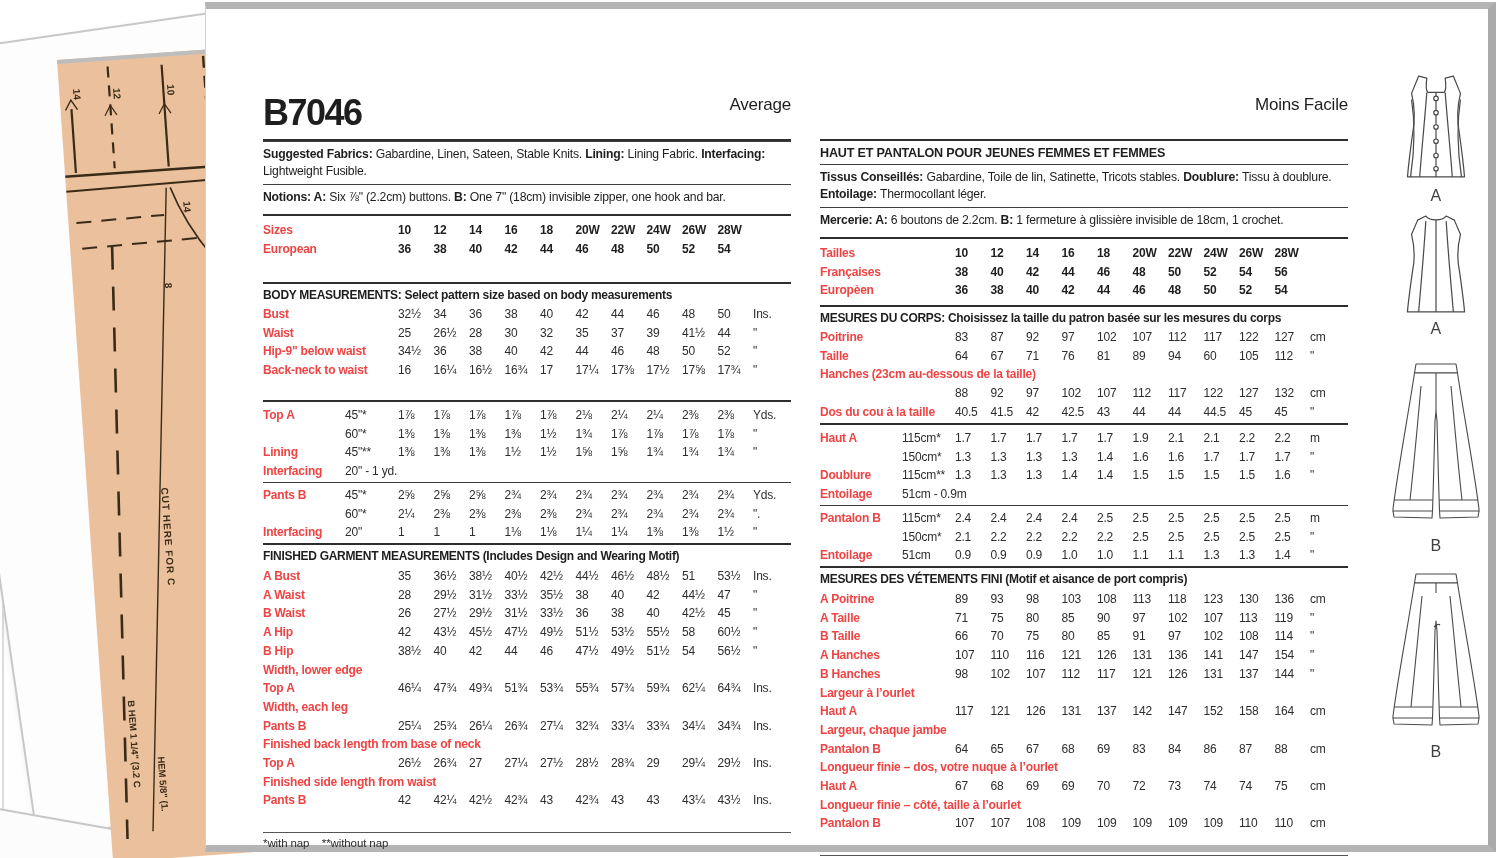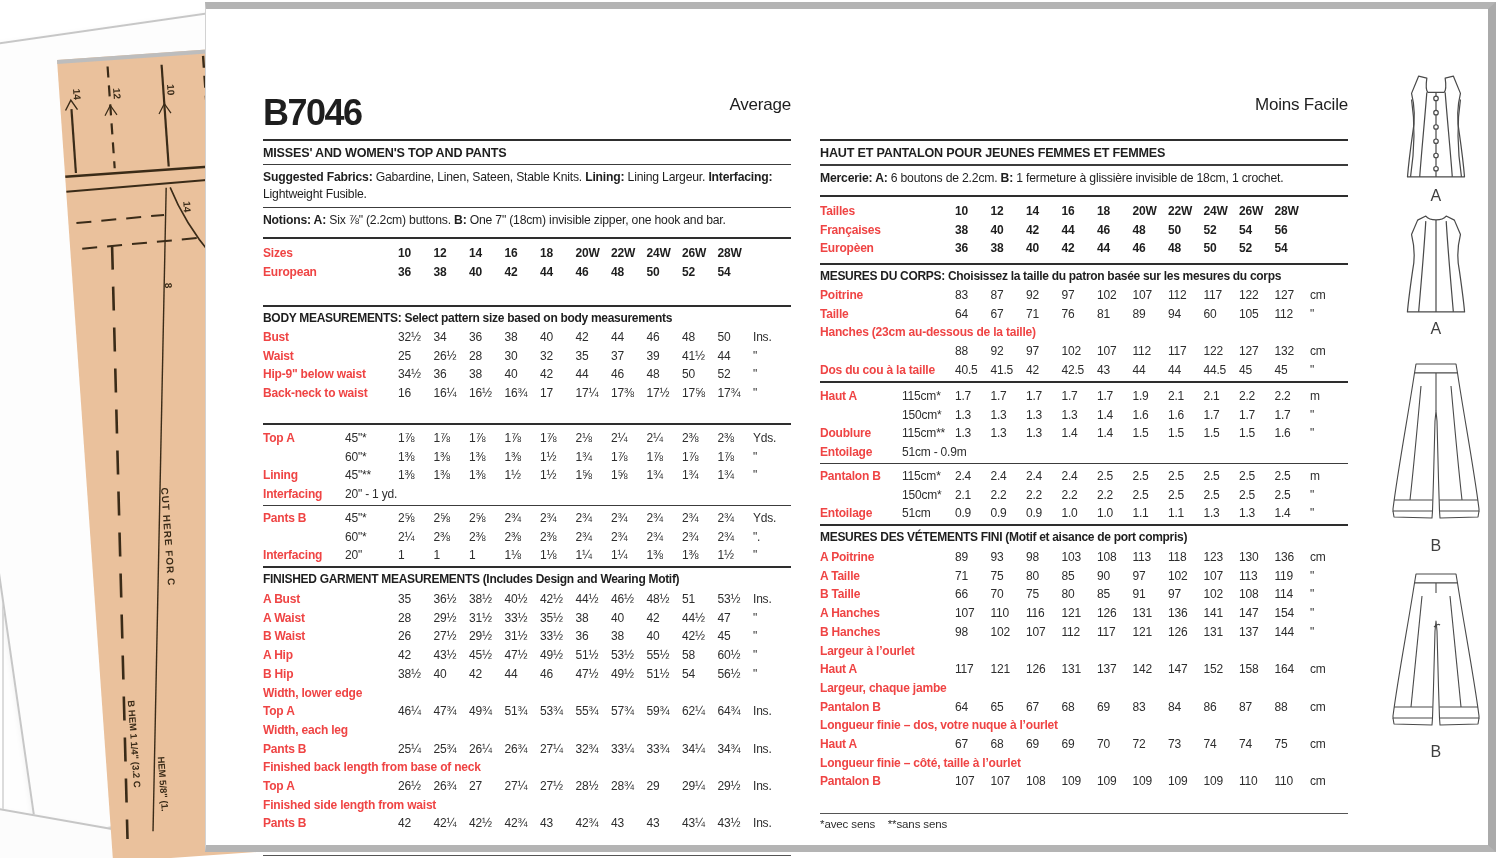--- a/index.html
+++ b/index.html
@@ -106,7 +106,6 @@
       <span class="diff">Average</span>
     </div>
     <div class="rule r2"></div>
-    <div class="title">MISSES' AND WOMEN'S TOP AND PANTS</div>
     <div class="rule"></div>
     <div class="para"><b>Suggested Fabrics:</b><span> Gabardine, Linen, Sateen, Stable Knits. </span><b>Lining:</b><span> Lining Largeur. </span><b>Interfacing:</b><span> Lightweight Fusible.</span></div>
     <div class="rule"></div>

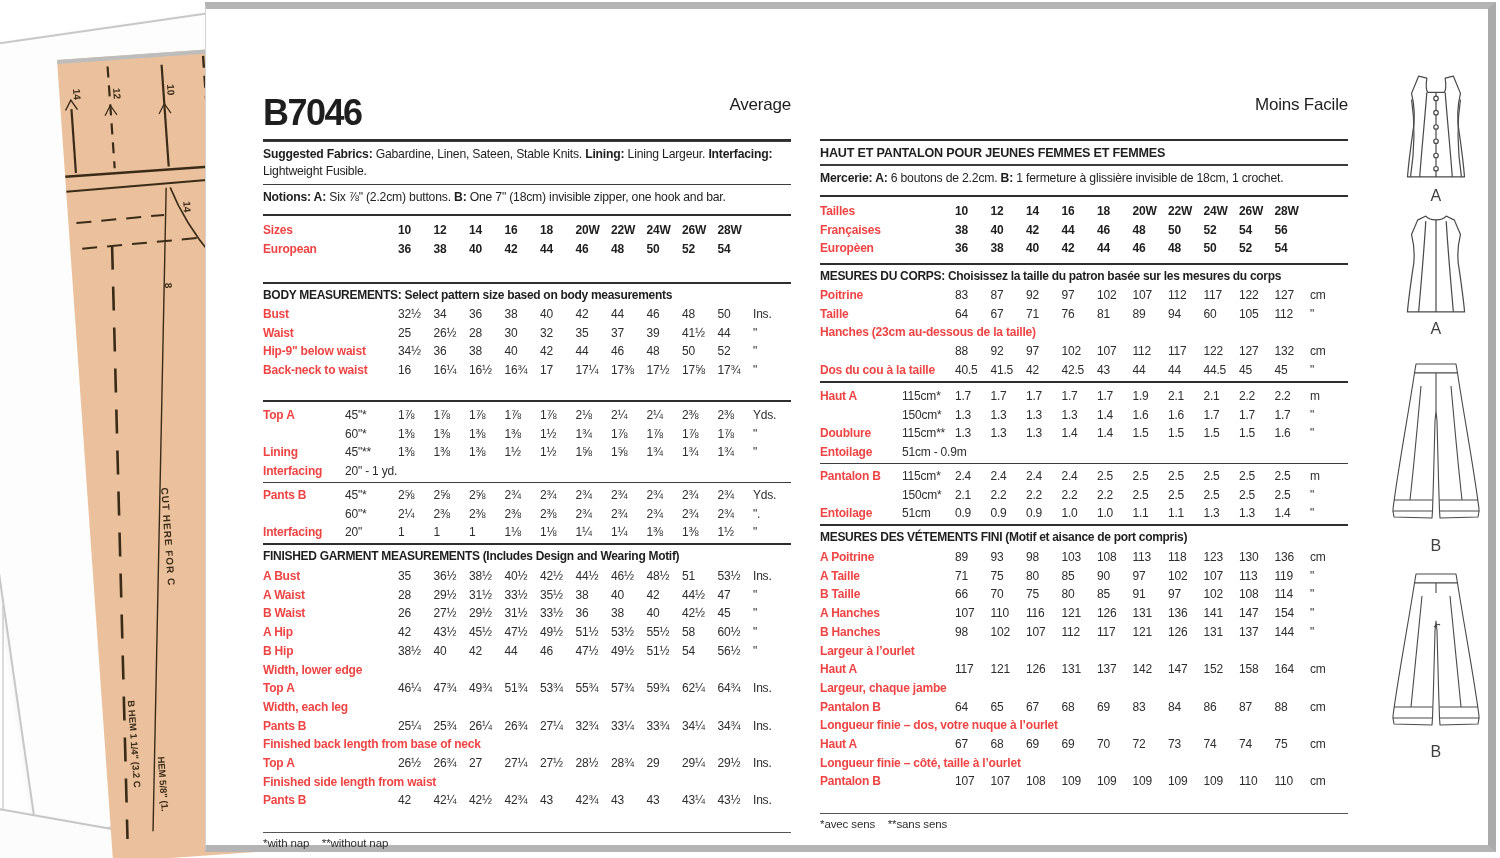--- a/index.html
+++ b/index.html
@@ -107,7 +107,7 @@
     </div>
     <div class="rule r2"></div>
     <div class="rule"></div>
-    <div class="para"><b>Suggested Fabrics:</b><span> Gabardine, Linen, Sateen, Stable Knits. </span><b>Lining:</b><span> Lining Largeur. </span><b>Interfacing:</b><span> Lightweight Fusible.</span></div>
+    <div class="para"><b>Suggested Fabrics:</b><span> Gabardine, Linen, Sateen, Stable Knits. </span><b>Lining:</b><span> Lining Fabric. </span><b>Interfacing:</b><span> Lightweight Fusible.</span></div>
     <div class="rule"></div>
     <div class="para one"><b>Notions: A:</b><span> Six ⅞" (2.2cm) buttons. </span><b>B:</b><span> One 7" (18cm) invisible zipper, one hook and bar.</span></div>
     <div class="rule r2"></div>

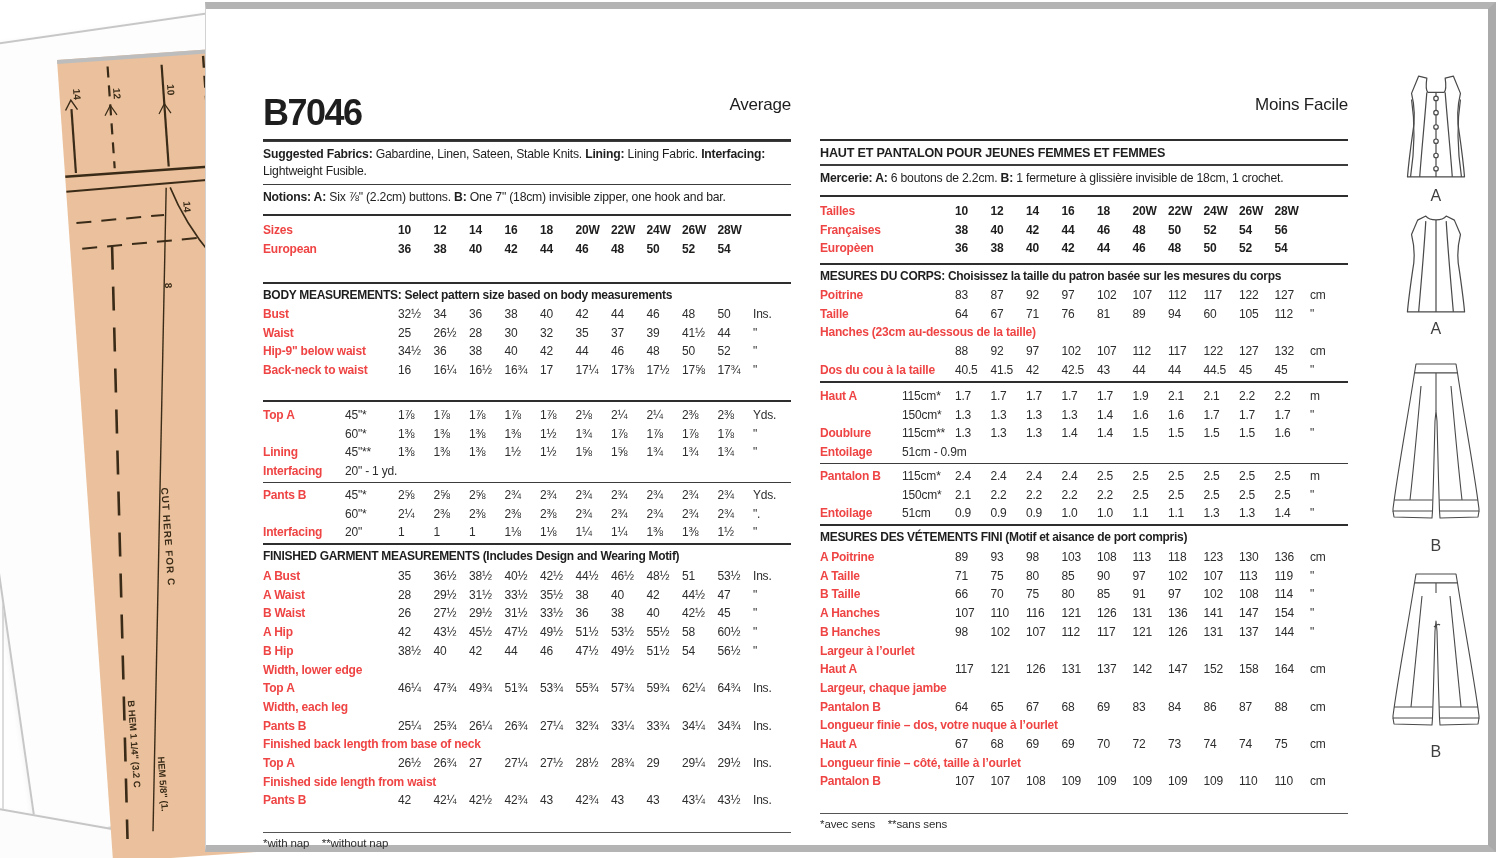--- a/index.html
+++ b/index.html
@@ -481,6 +481,7 @@
     <div class="rule r2"></div>
     <div class="title">HAUT ET PANTALON POUR JEUNES FEMMES ET FEMMES</div>
     <div class="rule"></div>
+    <div class="para"><b>Tissus Conseillés:</b><span> Gabardine, Toile de lin, Satinette, Tricots stables. </span><b>Doublure:</b><span> Tissu à doublure. </span><b>Entoilage:</b><span> Thermocollant léger.</span></div>
     <div class="rule"></div>
     <div class="para one"><b>Mercerie: A:</b><span> 6 boutons de 2.2cm. </span><b>B:</b><span> 1 fermeture à glissière invisible de 18cm, 1 crochet.</span></div>
     <div class="rule r2"></div>

